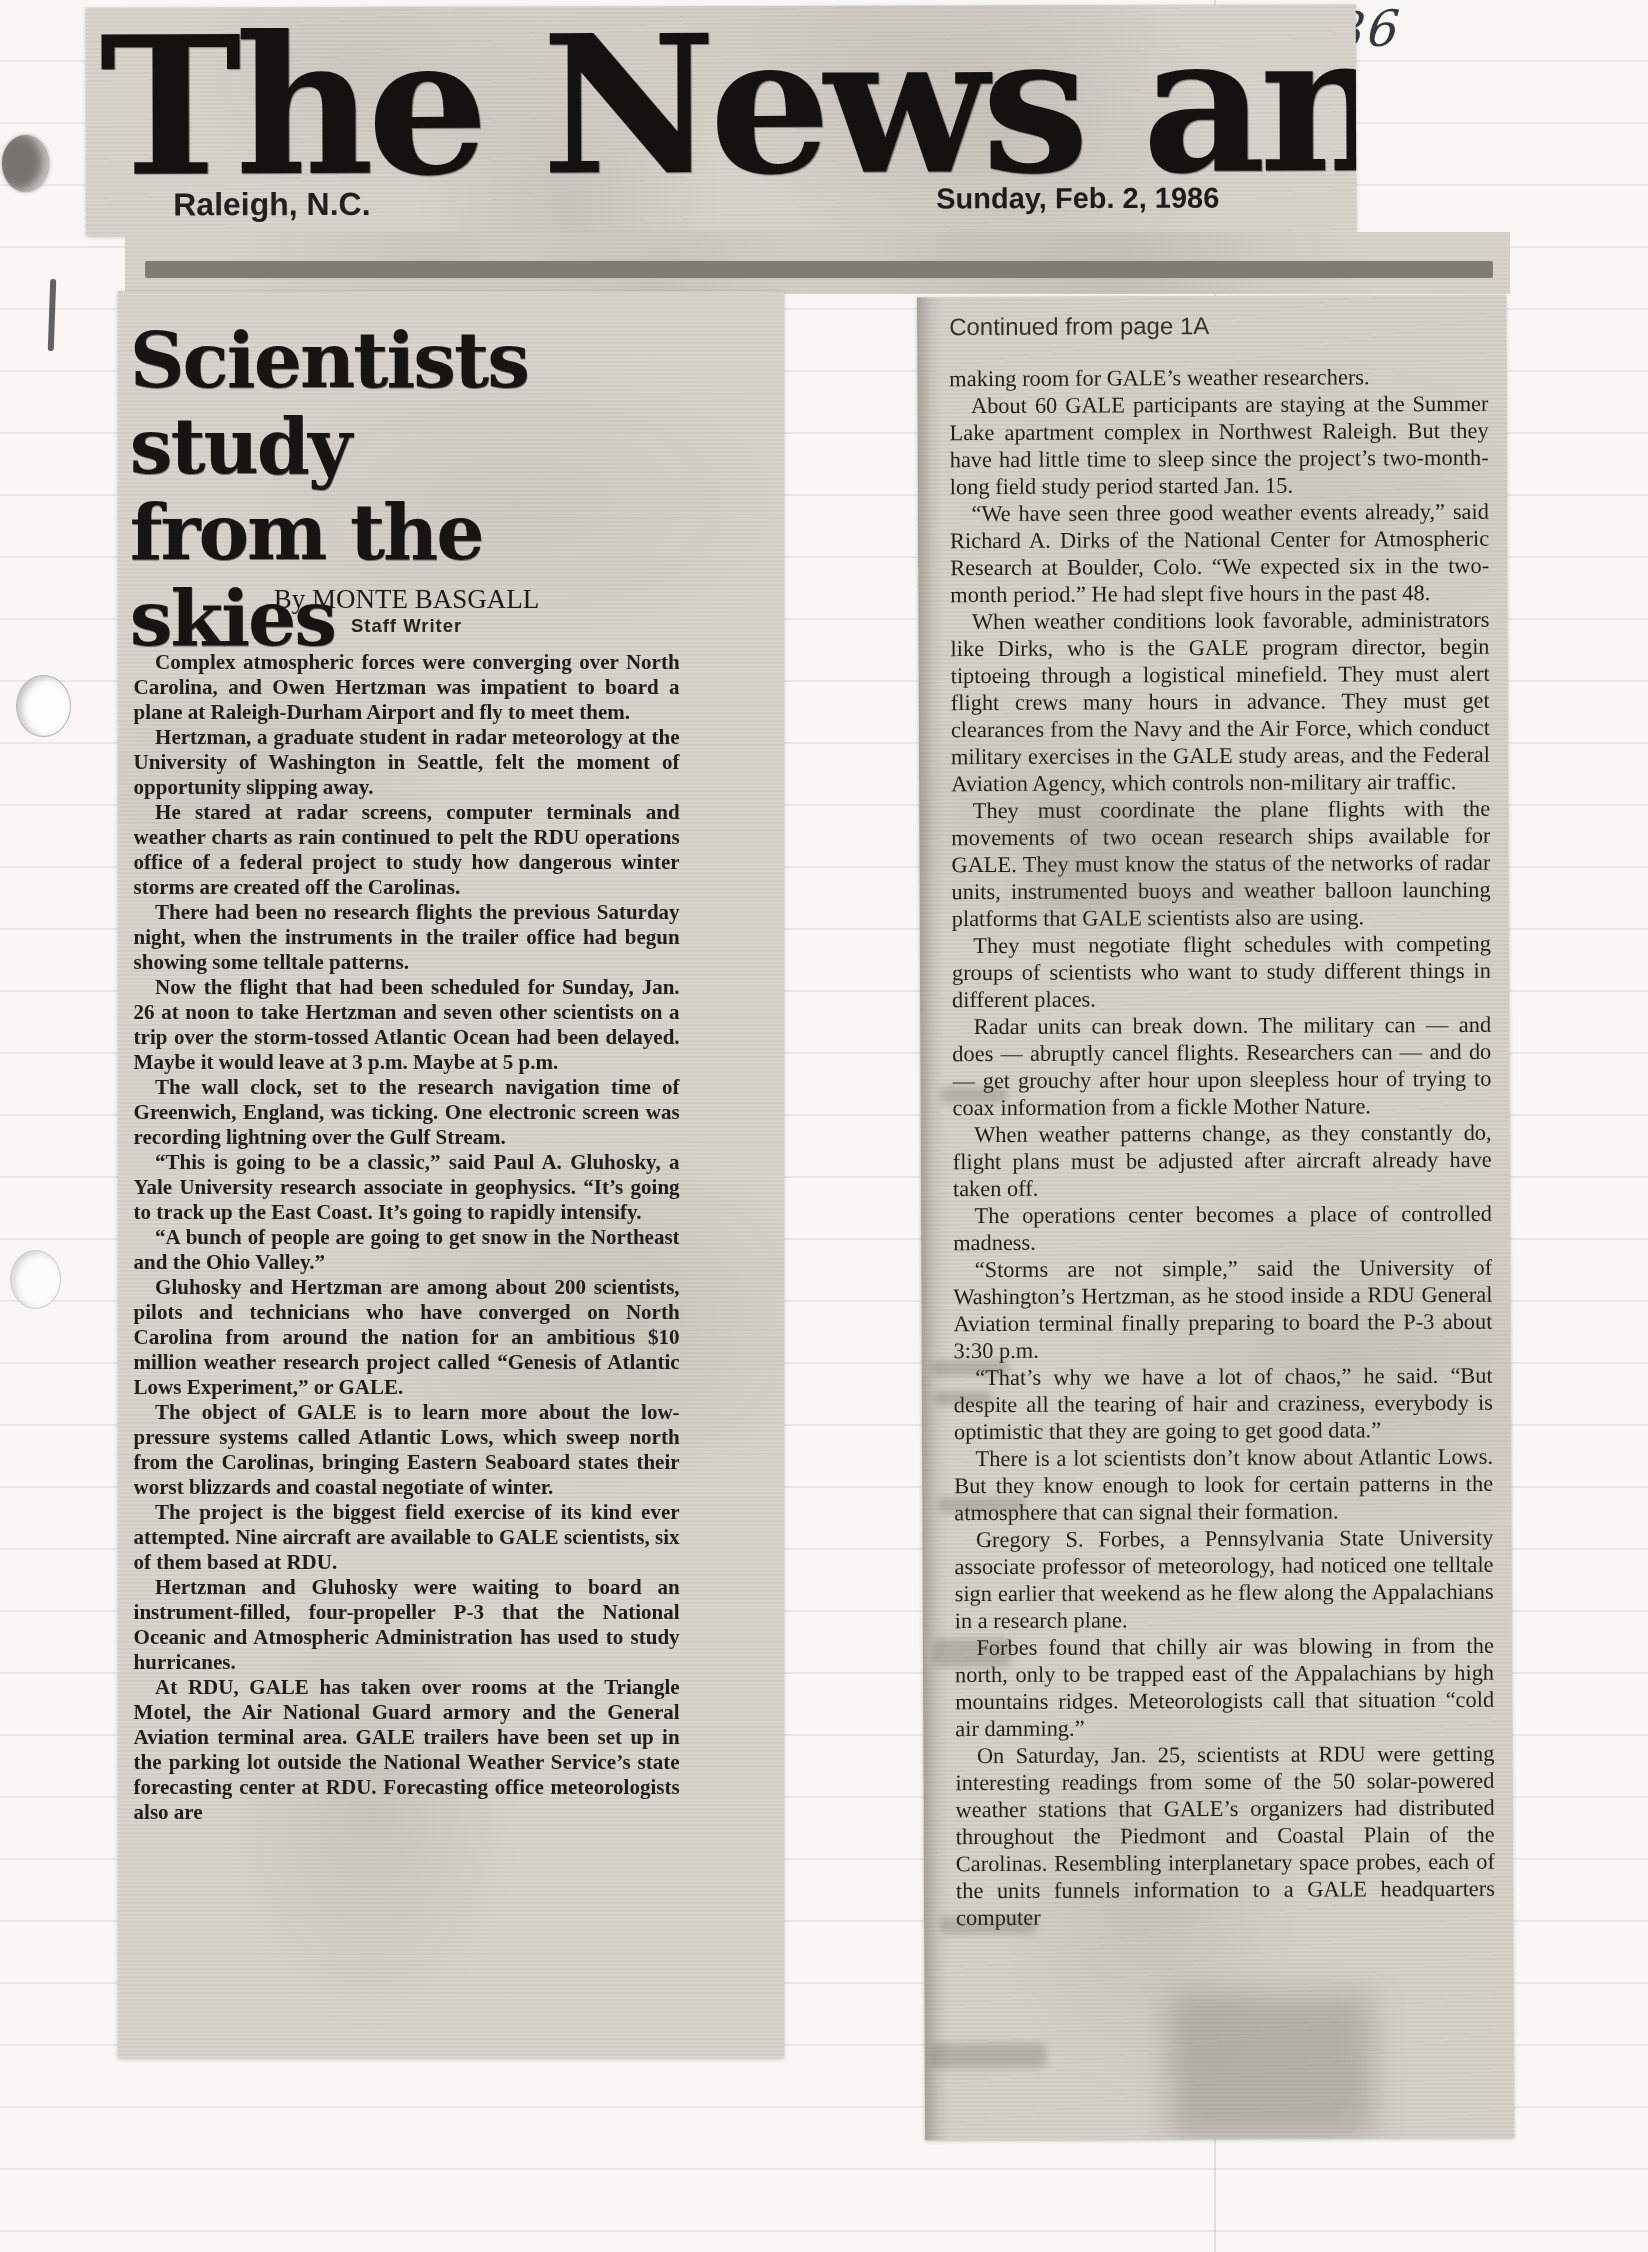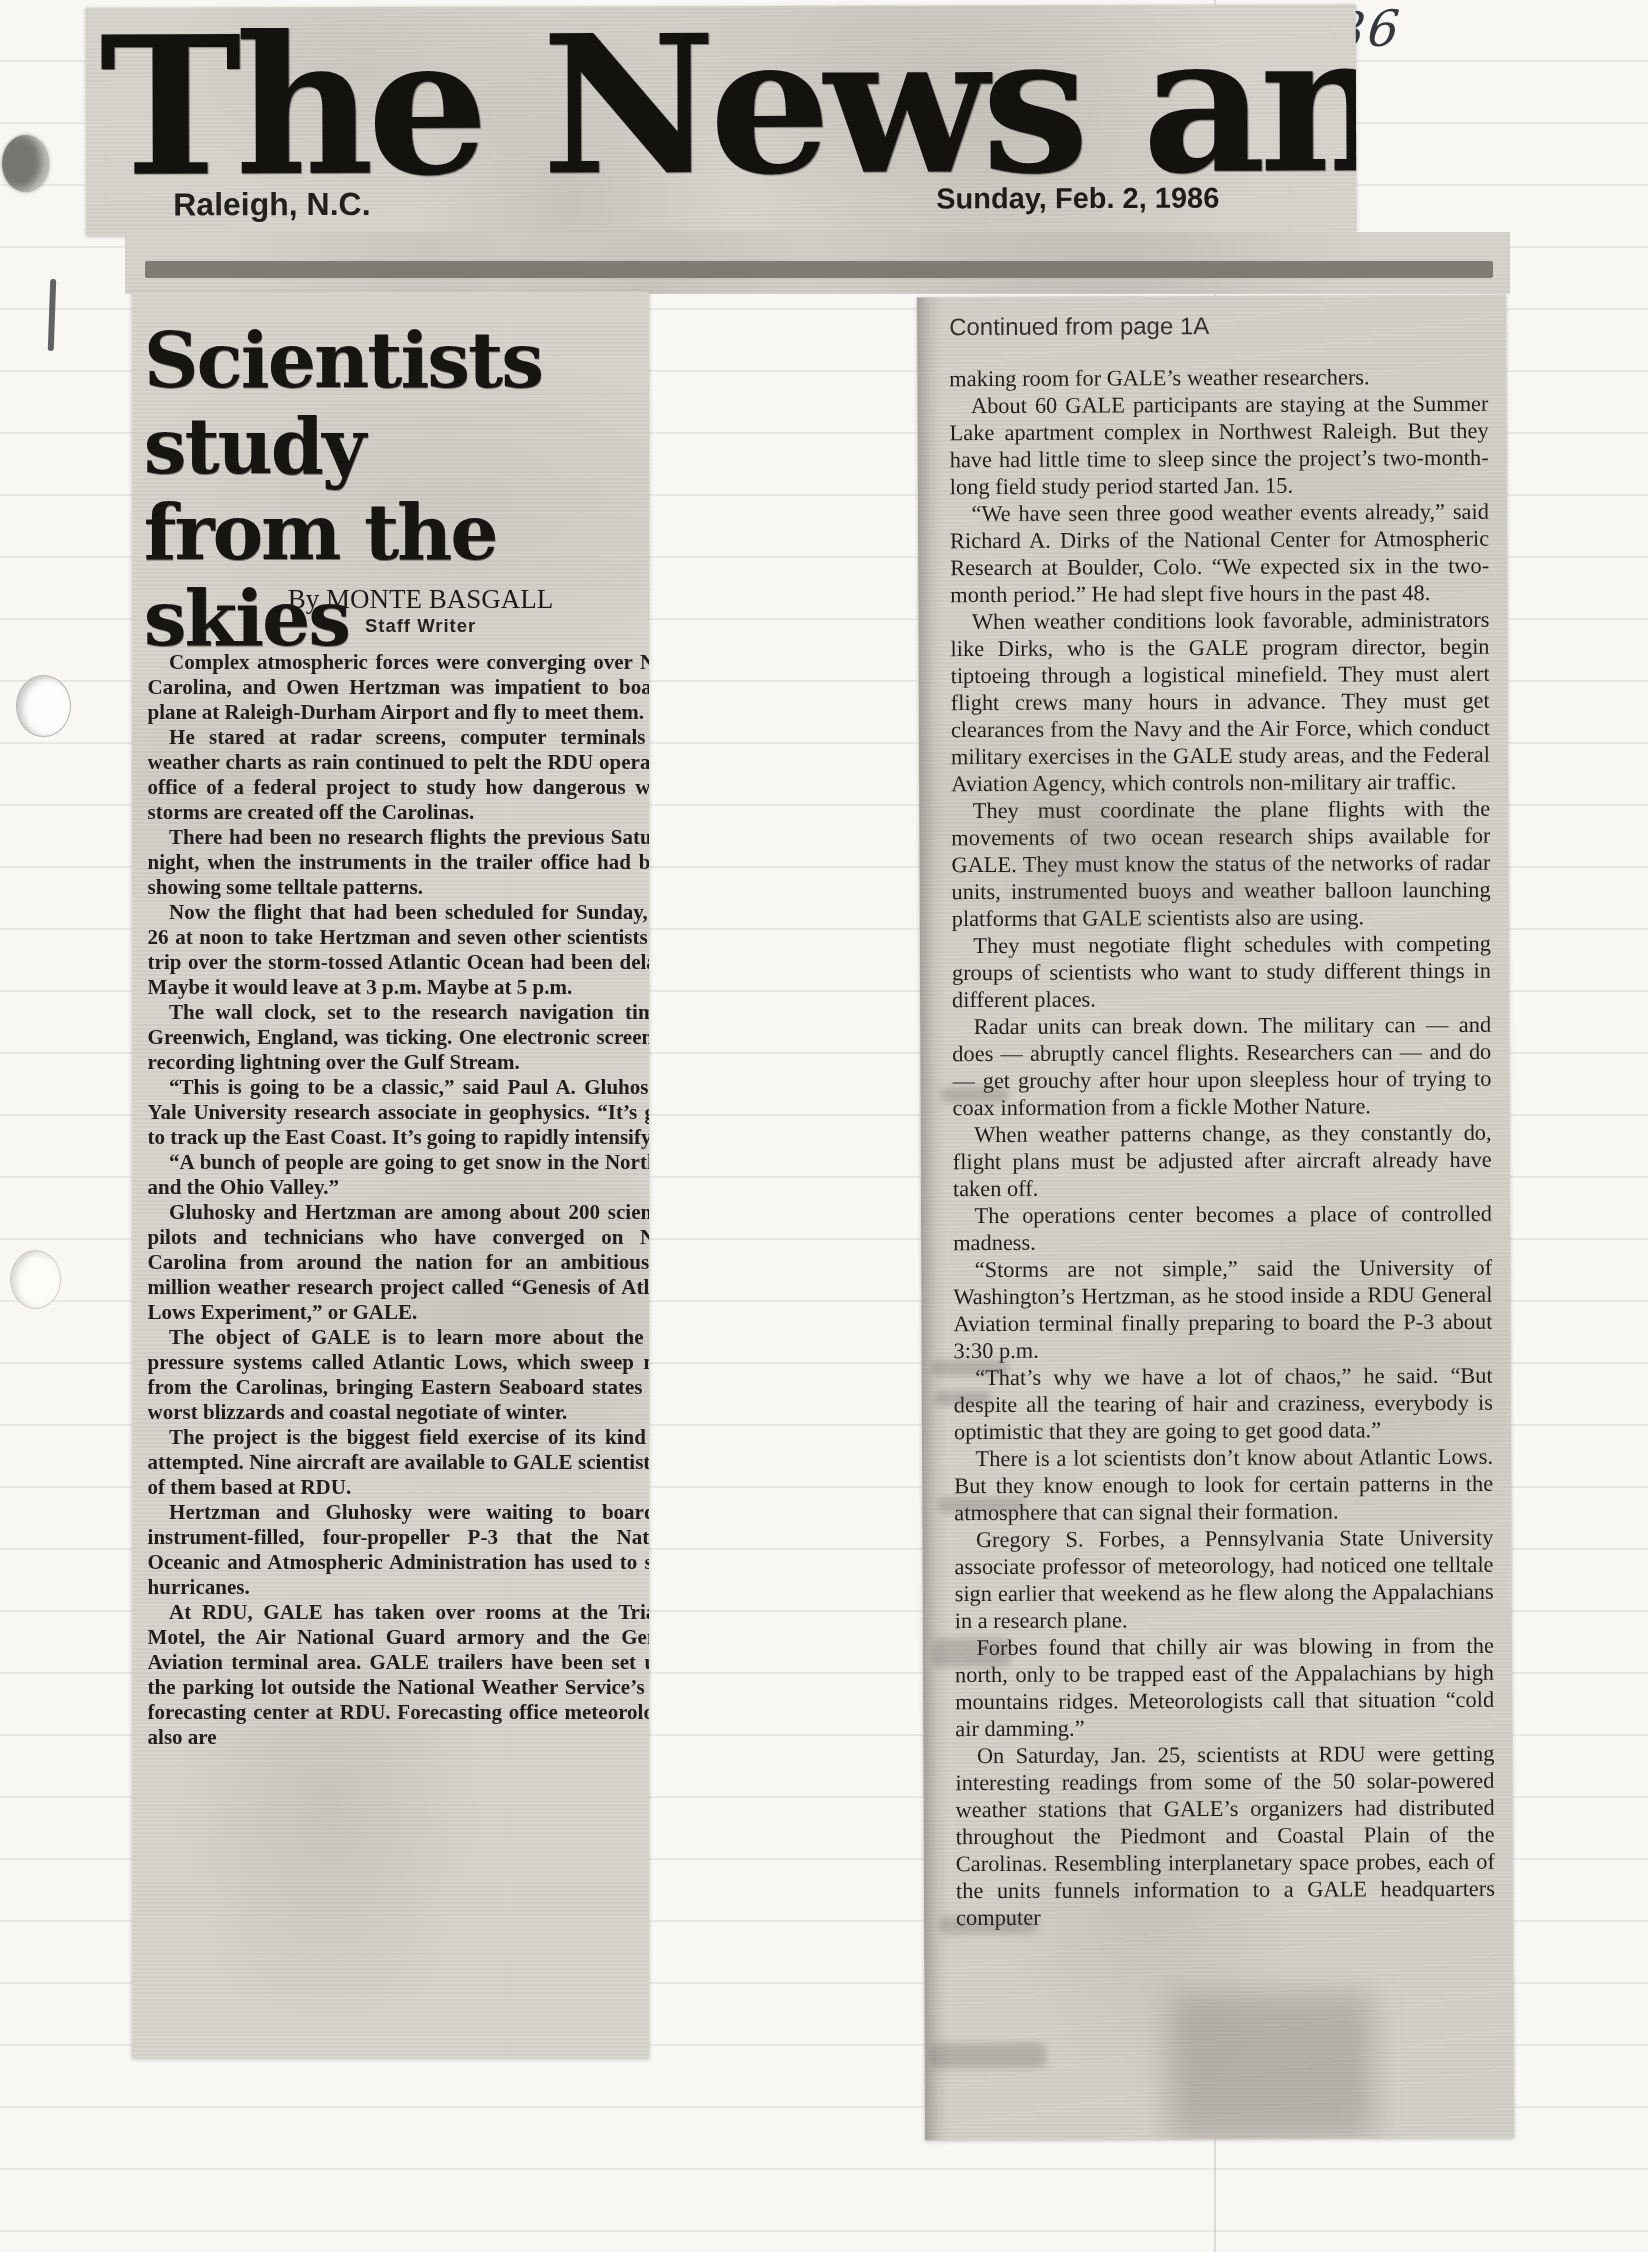--- a/index.html
+++ b/index.html
@@ -46,7 +46,7 @@
   .barstrip{left:125px;top:232px;width:1385px;height:62px;box-shadow:none;}
   .rule-bar{position:absolute;left:19.5px;top:29px;width:1348px;height:16.6px;background:#7f7c74;border-radius:2px;}
   
-  .left-clip{left:132px;top:291px;width:517px;height:1767px;}
+  .left-clip{left:118px;top:291px;width:666px;height:1767px;}
   .headline{
     position:absolute;left:11.7px;top:27px;width:566px;
     font-family:"DejaVu Serif", serif;font-weight:bold;

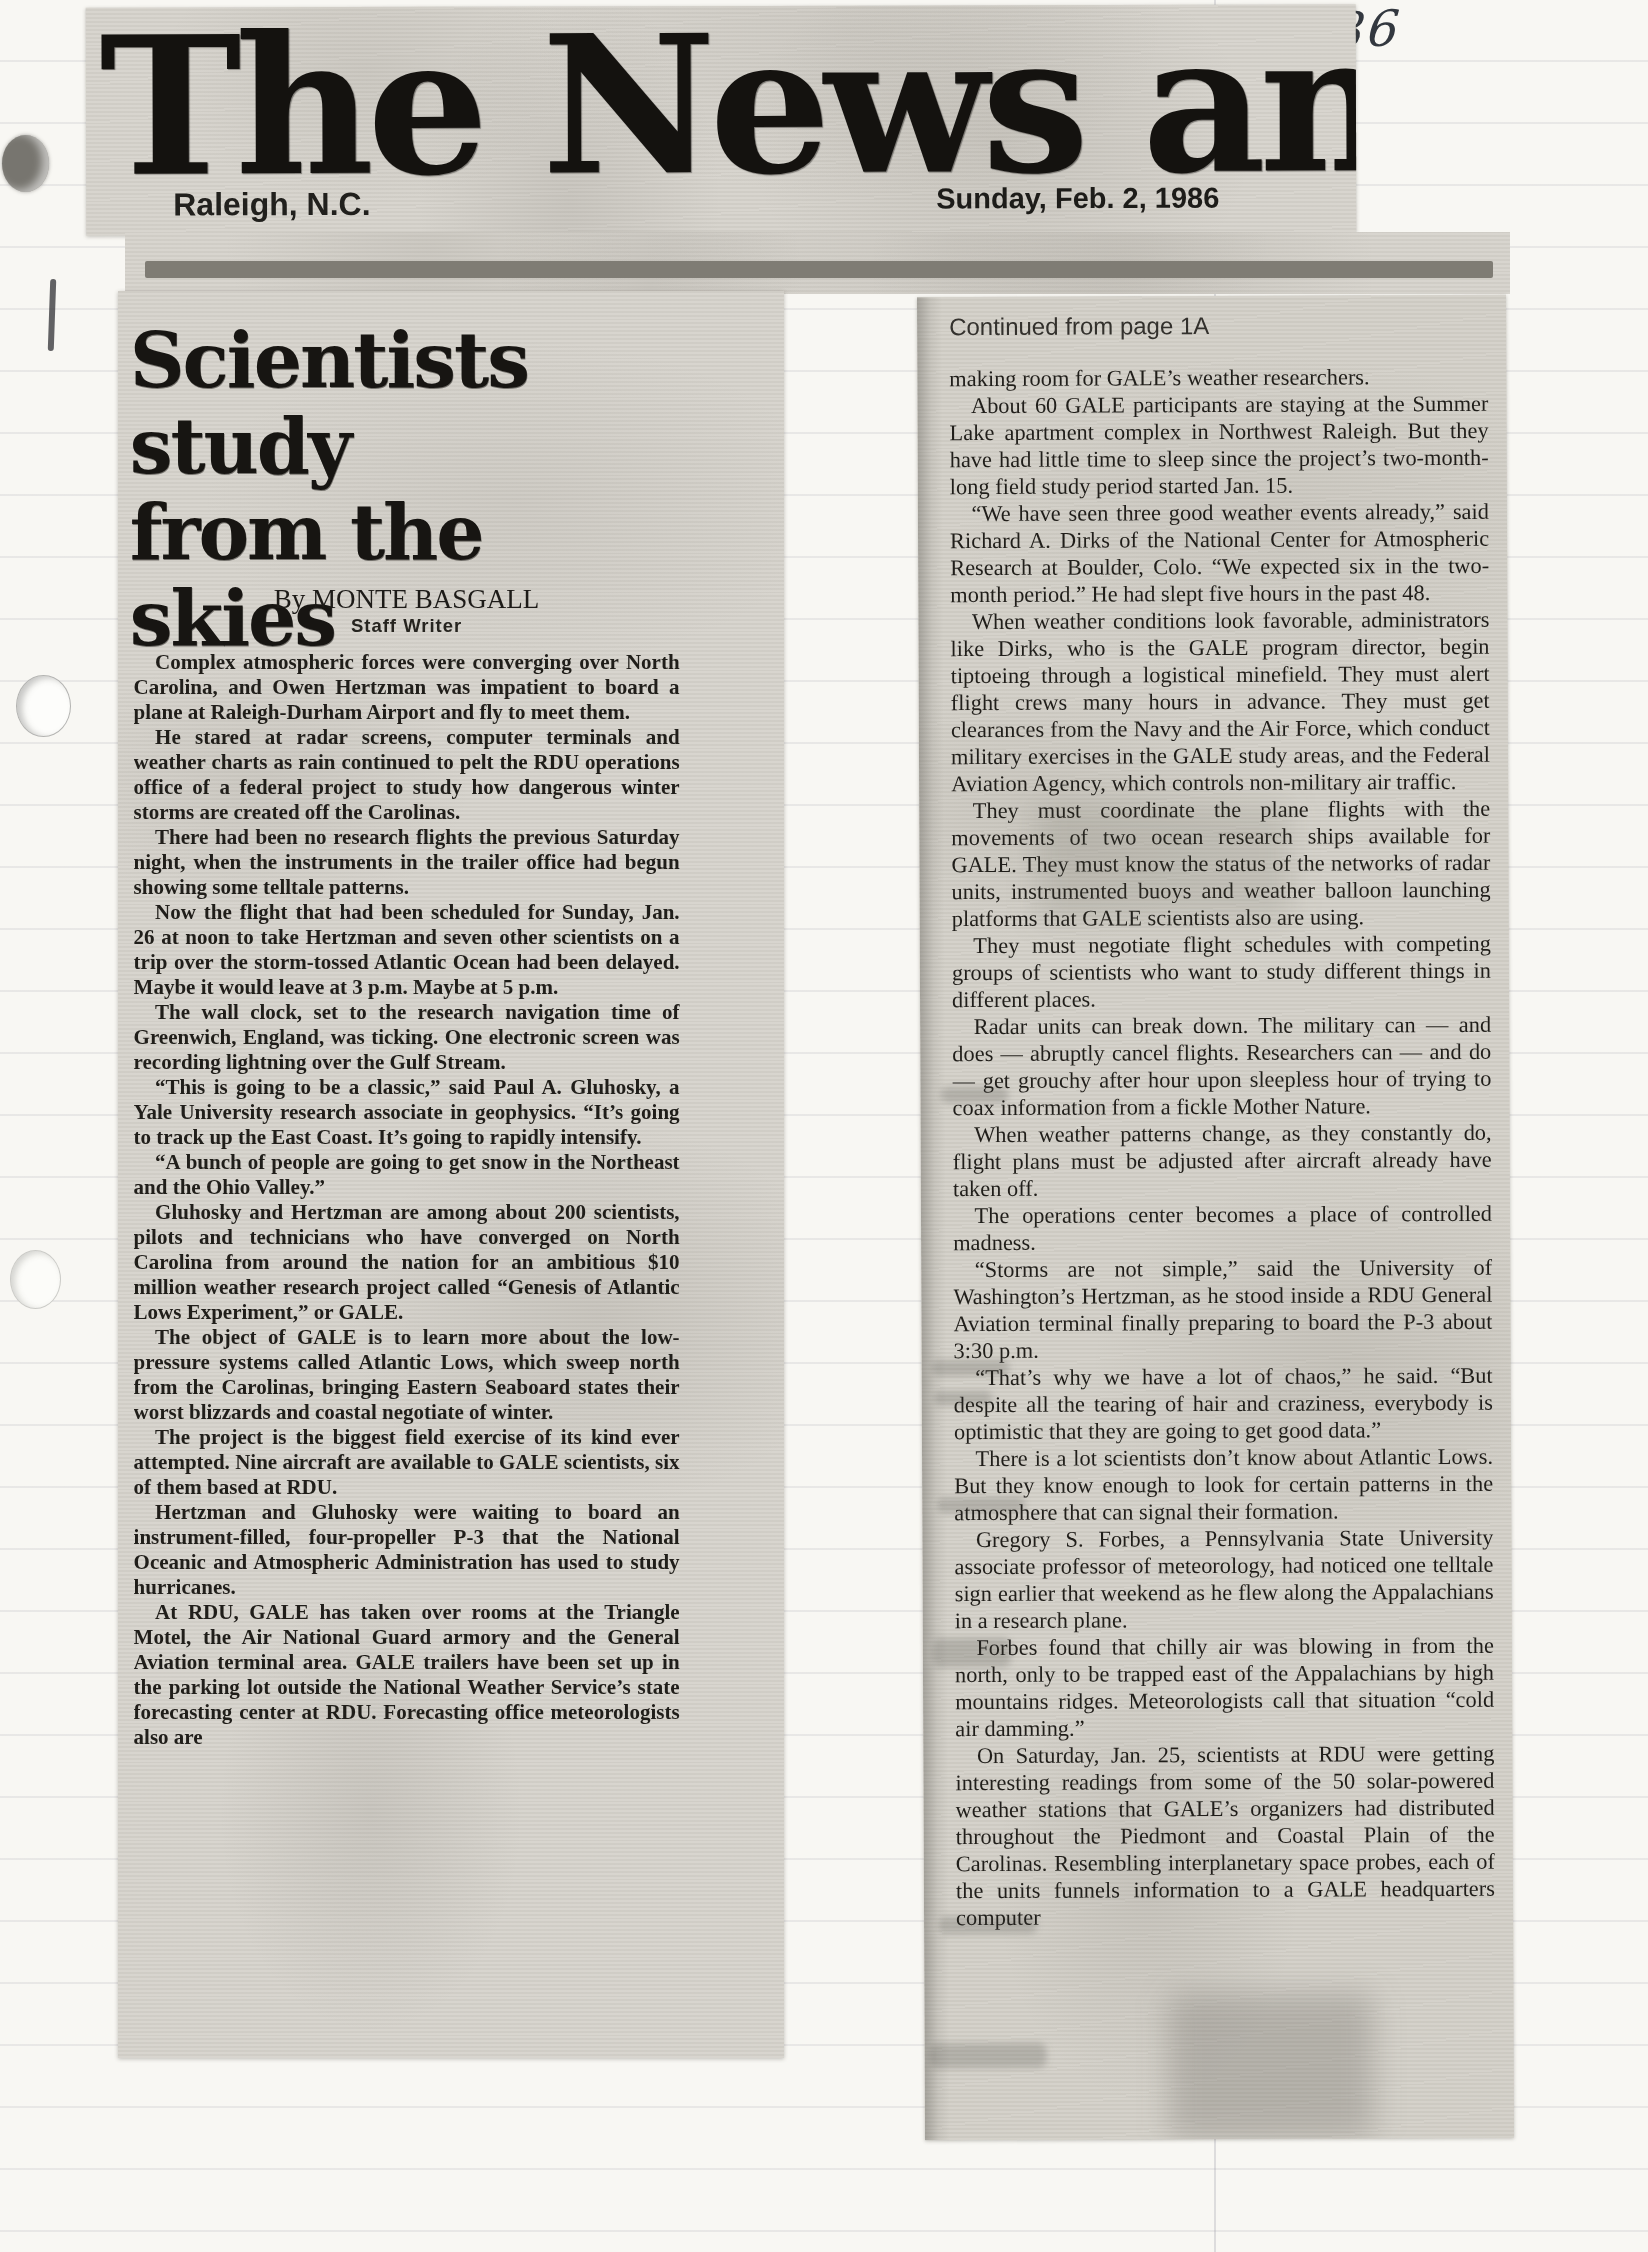--- a/index.html
+++ b/index.html
@@ -128,6 +128,7 @@
   </div>
   <div class="left-body">
     <p>Complex atmospheric forces were converging over North Carolina, and Owen Hertzman was impatient to board a plane at Raleigh-Durham Airport and fly to meet them.</p>
+    <p>Hertzman, a graduate student in radar meteorology at the University of Washington in Seattle, felt the moment of opportunity slipping away.</p>
     <p>He stared at radar screens, computer terminals and weather charts as rain continued to pelt the RDU operations office of a federal project to study how dangerous winter storms are created off the Carolinas.</p>
     <p>There had been no research flights the previous Saturday night, when the instruments in the trailer office had begun showing some telltale patterns.</p>
     <p>Now the flight that had been scheduled for Sunday, Jan. 26 at noon to take Hertzman and seven other scientists on a trip over the storm-tossed Atlantic Ocean had been delayed. Maybe it would leave at 3 p.m. Maybe at 5 p.m.</p>

